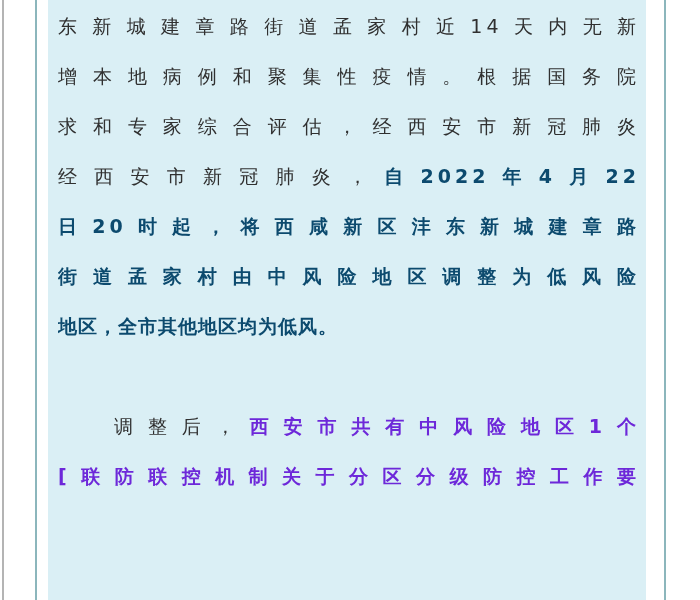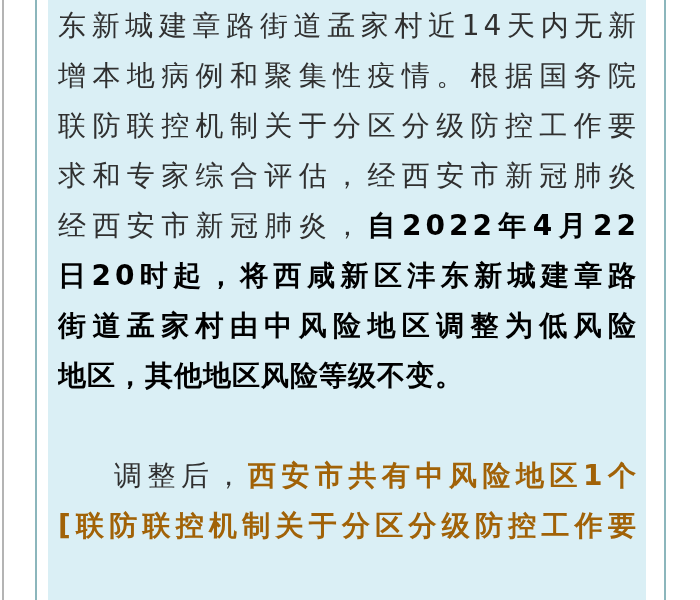--- a/index.html
+++ b/index.html
@@ -51,7 +51,7 @@
   .line {
     height: 50px;
     line-height: 50px;
-    font-size: 28px;
+    font-size: 19px;
     letter-spacing: 4px;
     text-align: justify;
     text-align-last: justify;

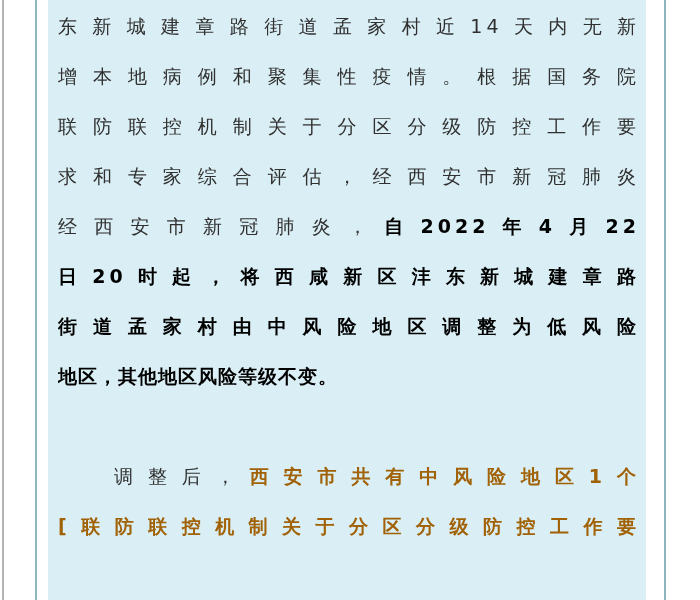--- a/index.html
+++ b/index.html
@@ -91,9 +91,6 @@
       <span class="t-black">增本地病例和聚集性疫情。根据国务院</span>
     </div>
 
-    <div class="line">
-      <span class="t-black">联防联控机制关于分区分级防控工作要</span>
-    </div>
 
     <div class="line">
       <span class="t-black">求和专家综合评估，经西安市新冠肺炎</span>

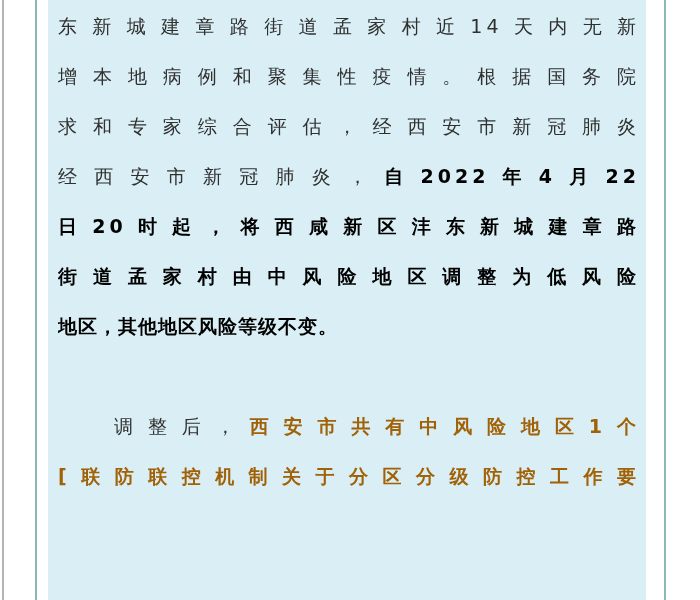--- a/index.html
+++ b/index.html
@@ -69,7 +69,7 @@
     height: 50px;
   }
   .t-black { color: #303030; font-weight: 500; }
-  .t-red   { color: #000000; font-weight: 700; }
+  .t-red   { color: #0c4a6e; font-weight: 700; }
   .t-blue  { color: #a16207; font-weight: 700; }
 </style>
 </head>

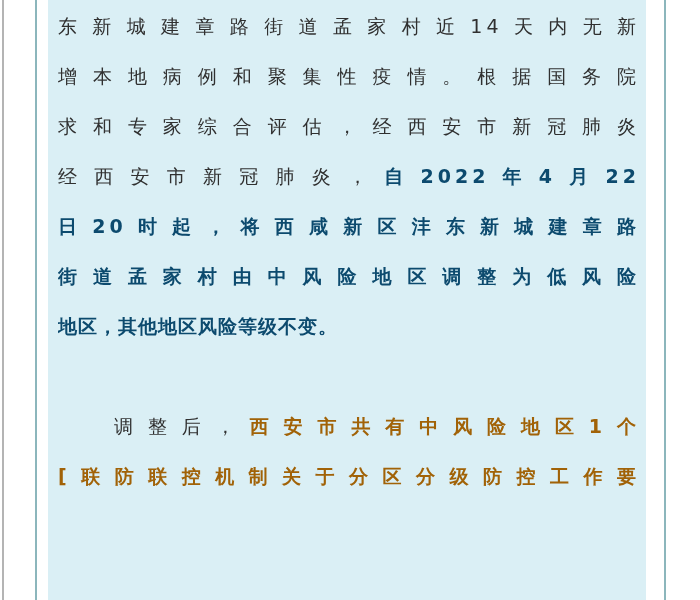--- a/index.html
+++ b/index.html
@@ -109,7 +109,7 @@
     </div>
 
     <div class="line para-end">
-      <span class="t-red">地区，其他地区风险等级不变。</span>
+      <span class="t-red">地区，全市其他地区均为低风。</span>
     </div>
 
     <div class="spacer"></div>

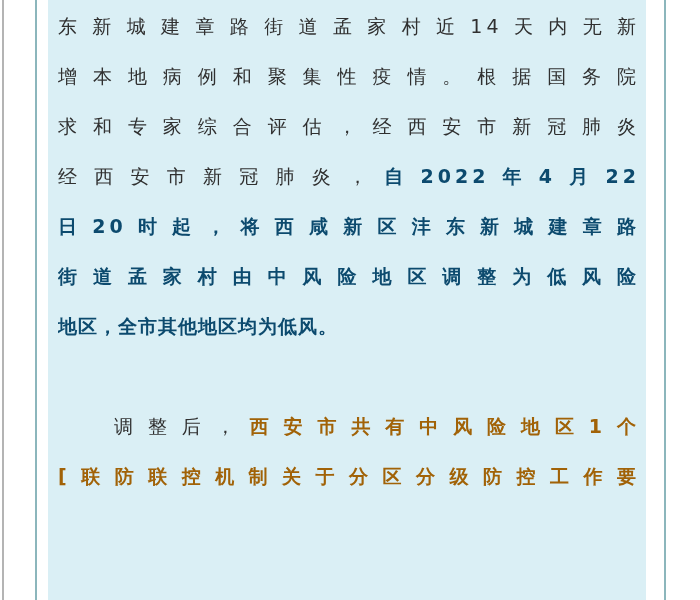--- a/index.html
+++ b/index.html
@@ -70,7 +70,7 @@
   }
   .t-black { color: #303030; font-weight: 500; }
   .t-red   { color: #0c4a6e; font-weight: 700; }
-  .t-blue  { color: #a16207; font-weight: 700; }
+  .t-blue  { color: #6d28d9; font-weight: 700; }
 </style>
 </head>
 <body>

